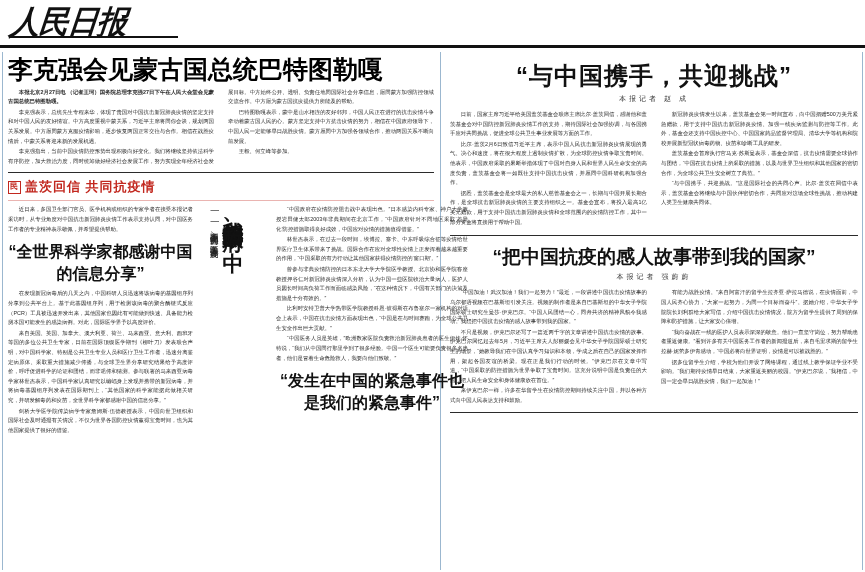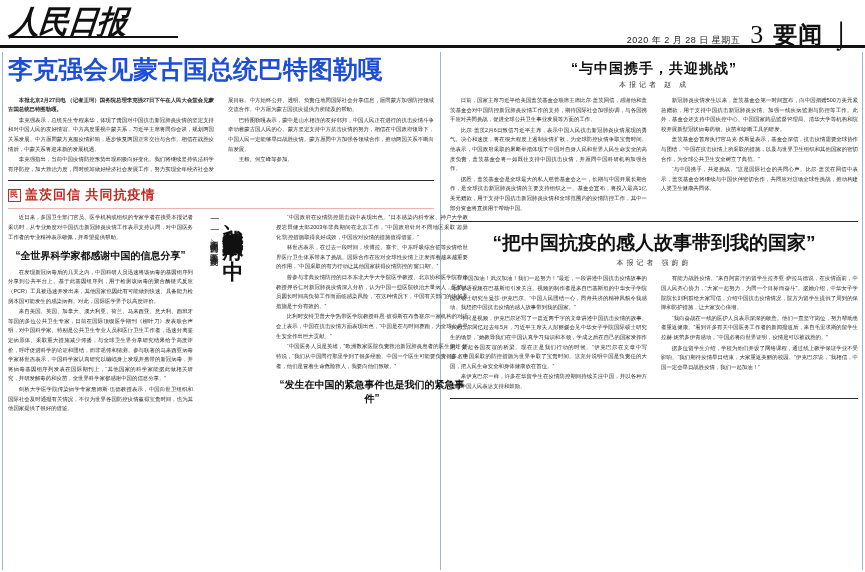--- a/index.html
+++ b/index.html
@@ -123,12 +123,6 @@
   <div class="masthead">
     <div class="logo">人民日报</div>
     <div class="logo-rule"></div>
-    <div class="mast-right">
-      <span class="mast-date">2020 年 2 月 28 日   星期五</span>
-      <span class="mast-pageno">3</span>
-      <span class="mast-section">要闻</span>
-      <span class="mast-bracket">⌡</span>
-    </div>
   </div>
   <div class="rule-thick"></div>
 

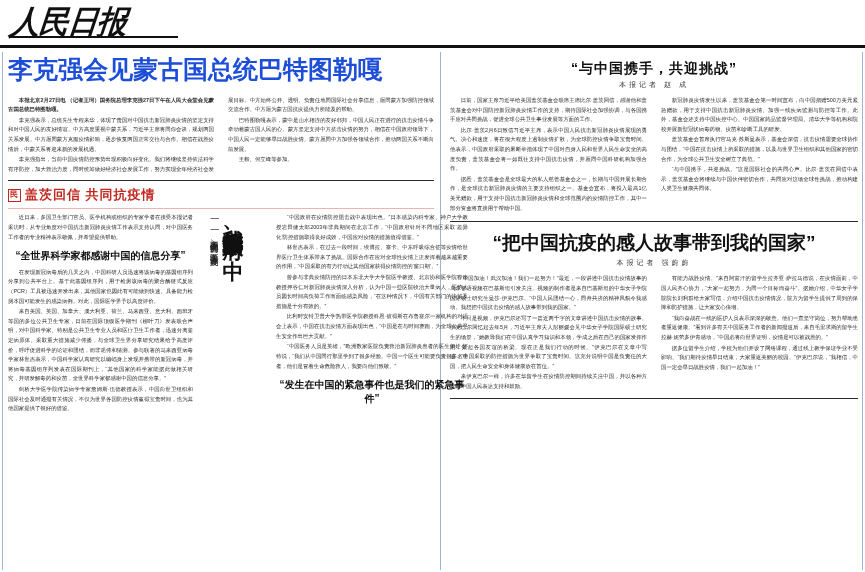--- a/index.html
+++ b/index.html
@@ -43,7 +43,7 @@
 
   .hl-main{
     font-size:25px;font-weight:700;letter-spacing:0px;
-    color:#1d4ed8;line-height:1.1;margin:4px 0 12px 0;
+    color:#000000;line-height:1.1;margin:4px 0 4px 0;
     font-family:"Liberation Sans","DejaVu Sans",sans-serif;
     white-space:nowrap;
   }

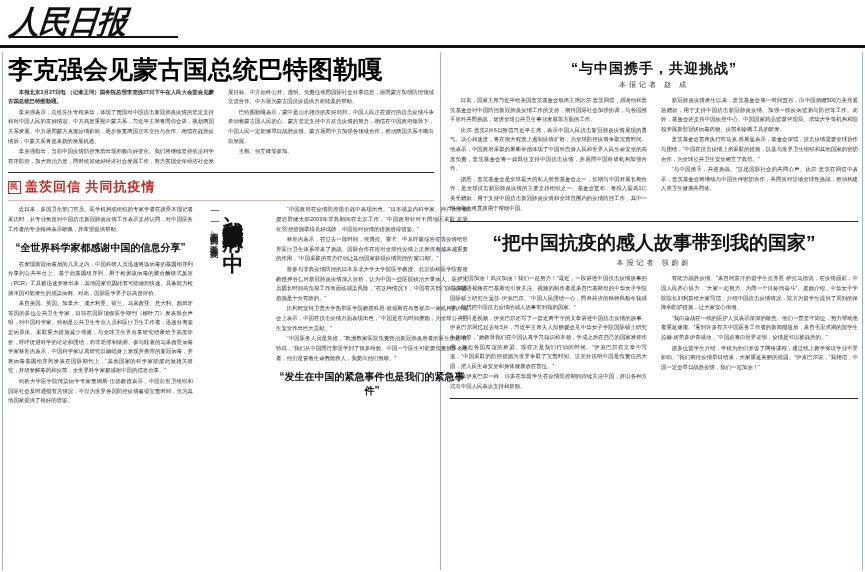--- a/index.html
+++ b/index.html
@@ -100,7 +100,7 @@
   
   .right-half{position:absolute;left:450px;top:0;width:408px;height:518px;}
   .hl-right{
-    font-size:14px;font-weight:700;color:#111;text-align:center;
+    font-size:24px;font-weight:700;color:#111;text-align:center;
     letter-spacing:1px;margin:8px 0 2px 0;
     font-family:"Liberation Sans","DejaVu Sans",sans-serif;
     white-space:nowrap;

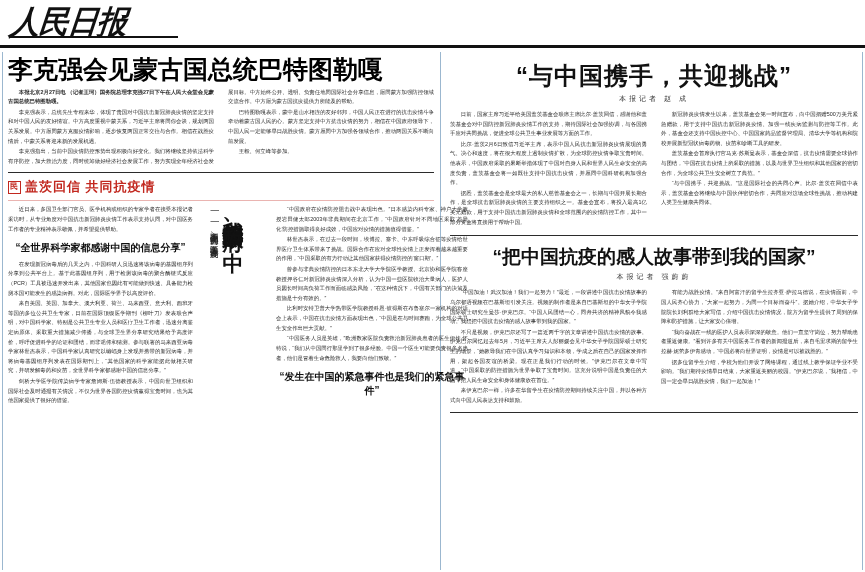--- a/index.html
+++ b/index.html
@@ -74,7 +74,7 @@
   .feat-text{position:absolute;left:0;top:0;width:185px;}
   .feat-text2{position:absolute;left:248px;top:0;width:192px;margin-left:20px;}
   .subhead-q{
-    font-size:10px;font-weight:700;color:#111;line-height:1.35;
+    font-size:16px;font-weight:700;color:#111;line-height:1.35;
     text-align:center;margin:7px 0 5px 0;
     font-family:"Liberation Sans","DejaVu Sans",sans-serif;
   }

